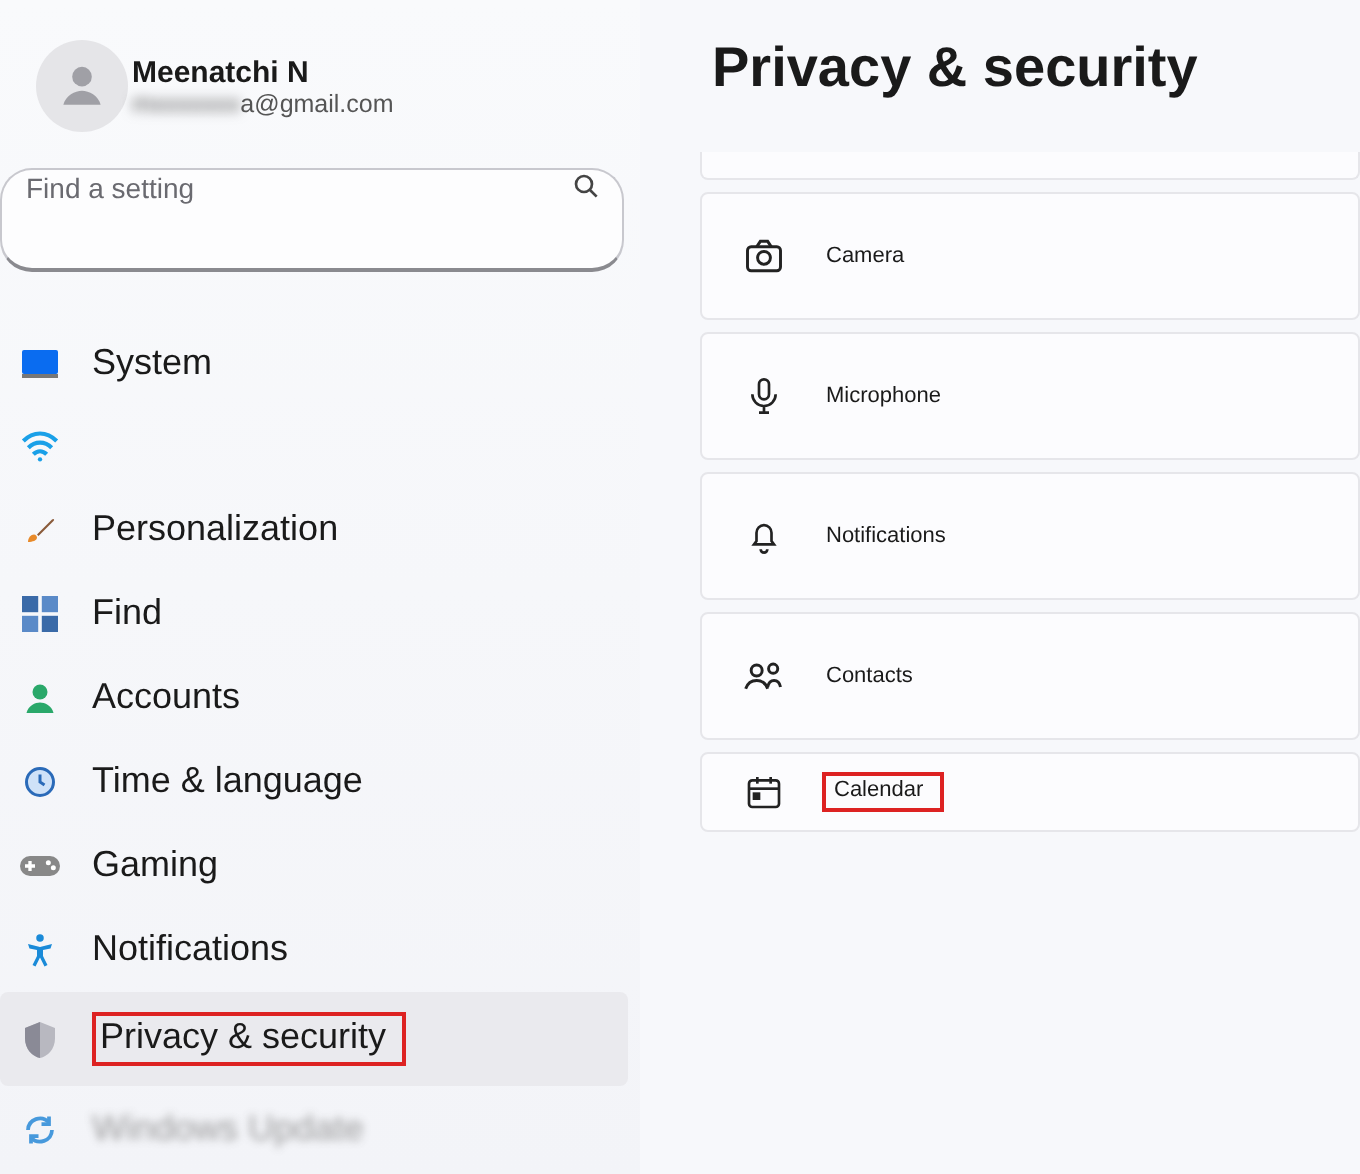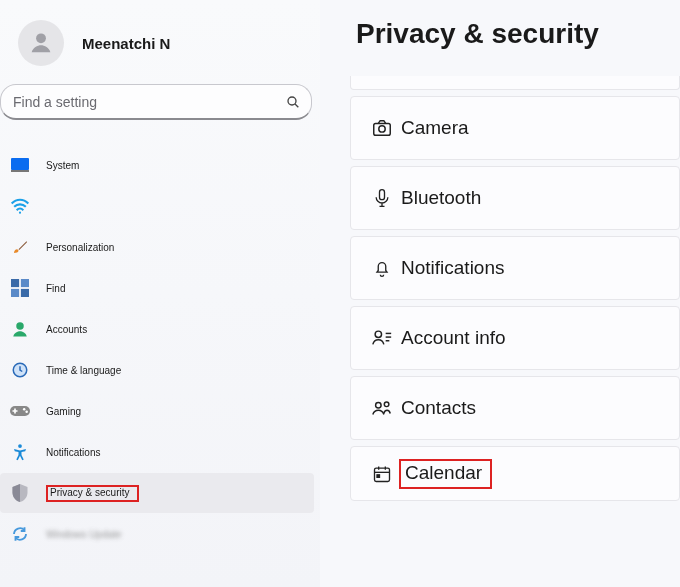--- a/index.html
+++ b/index.html
@@ -22,7 +22,7 @@
   .profile {
     display: flex; align-items: center;
     padding: 0 18px 18px 18px;
-    gap: 18px;
+    gap: 2px;
   }
   .avatar {
     width: 46px; height: 46px; border-radius: 50%;

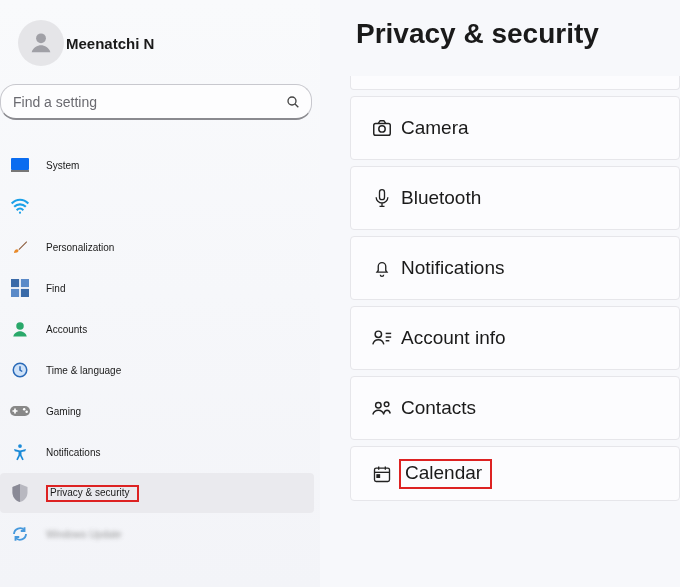--- a/index.html
+++ b/index.html
@@ -113,6 +113,9 @@
       </div>
       <div>
         <div class="profile-name">Meenatchi N</div>
+        <div class="profile-email">
+          <span class="blur">mxxxxxxx</span><span>a@gmail.com</span>
+        </div>
       </div>
     </div>
 

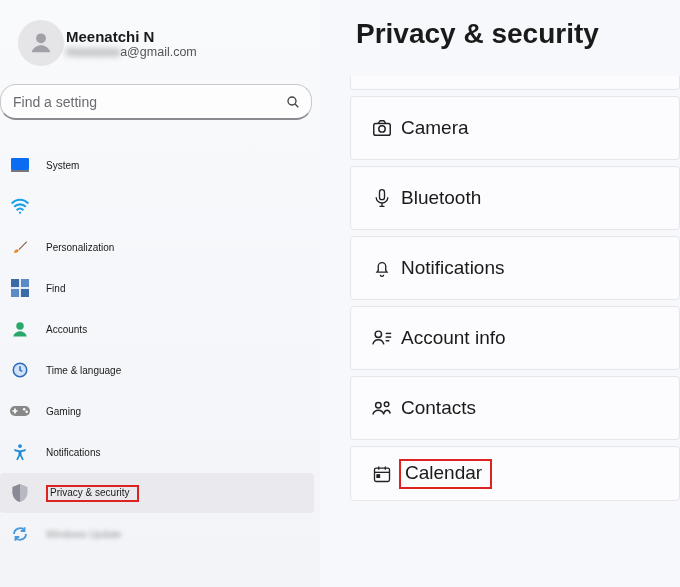--- a/index.html
+++ b/index.html
@@ -39,12 +39,12 @@
 
   .search-wrap { padding: 0 8px 10px 0; }
   .search {
-    display: flex; align-items: center;
+    display: flex; align-items: flex-start;
     border: 1px solid #c8c8ce;
     border-bottom: 2px solid #8a8a8f;
     border-radius: 16px;
     background: #fdfdfe;
-    height: 36px;
+    height: 52px;
     padding: 0 10px;
   }
   .search input {

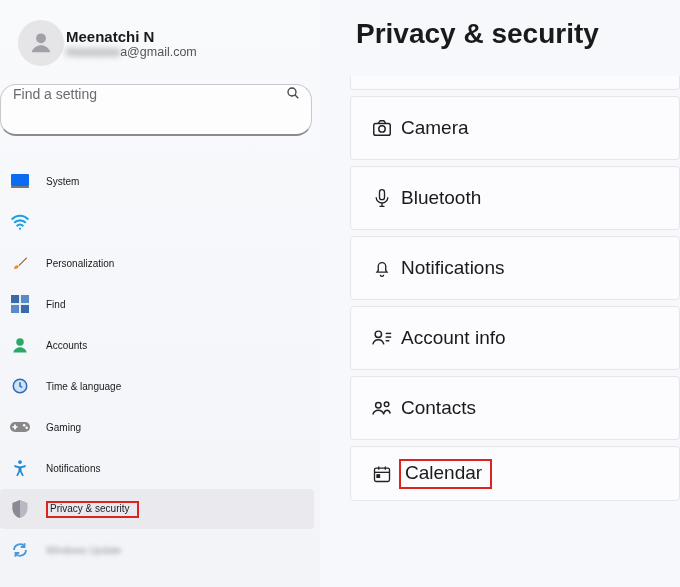--- a/index.html
+++ b/index.html
@@ -88,8 +88,8 @@
     height: 64px;
     display: flex; align-items: center;
     padding: 0 0 0 20px;
-    gap: 8px;
-    font-size: 19px;
+    gap: 20px;
+    font-size: 11px;
     cursor: pointer;
   }
   .card.short { height: 14px; padding:0; background:#fcfcfe; border-radius:0 0 4px 4px; border-top:none;}

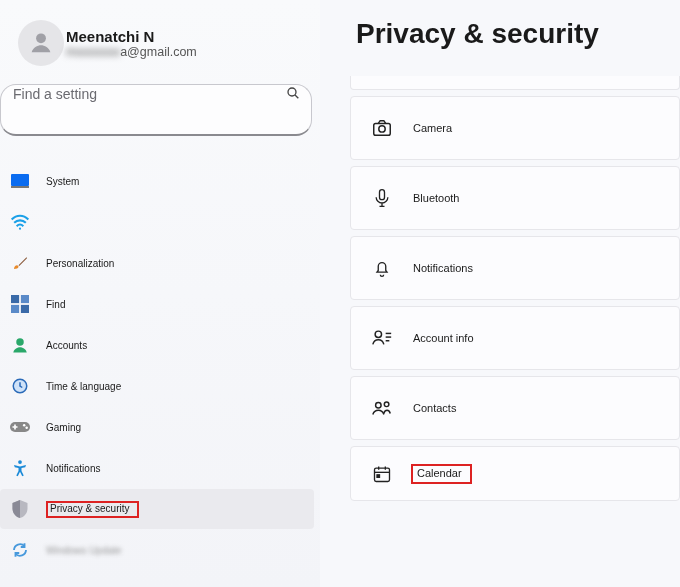--- a/index.html
+++ b/index.html
@@ -59,7 +59,7 @@
     display: flex; align-items: center;
     gap: 16px;
     padding: 10px 18px 10px 10px;
-    font-size: 10px;
+    font-size: 18px;
     cursor: pointer;
     border-radius: 4px;
     margin: 1px 6px 1px 0;

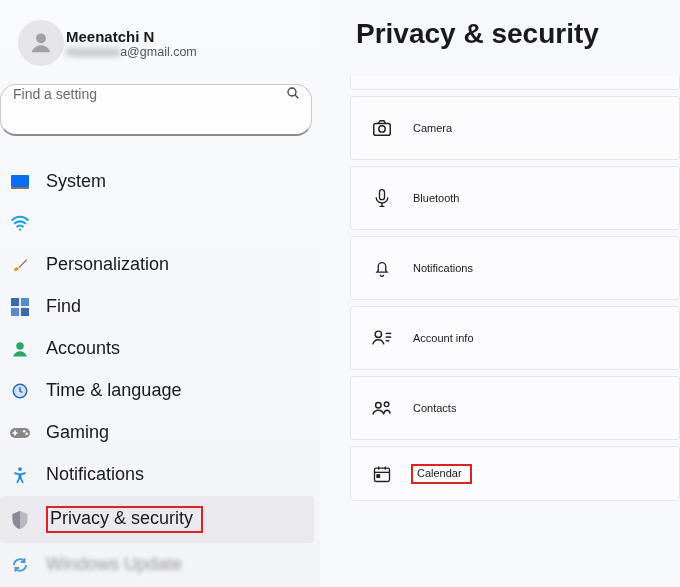--- a/index.html
+++ b/index.html
@@ -251,7 +251,7 @@
               <path d="M5 11a7 7 0 0 0 14 0M12 18v4M9 22h6"></path>
             </svg>
           </span>
-        <span class="clabel">Bluetooth</span>
+        <span class="clabel">Microphone</span>
       </div>
 
 

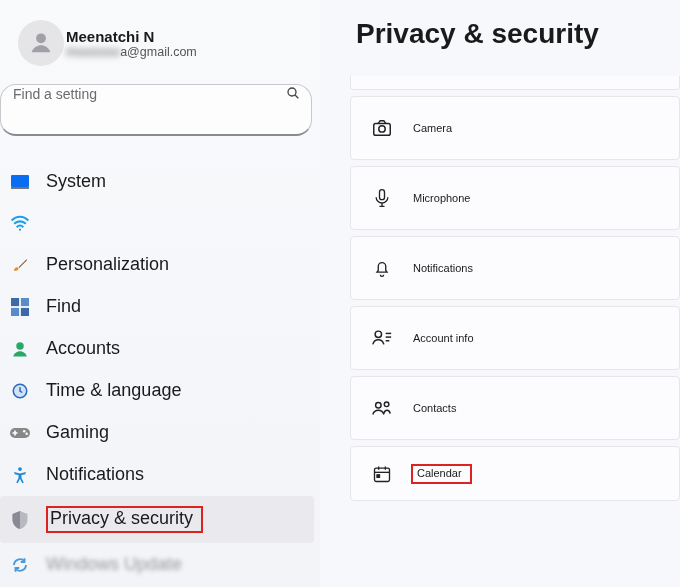--- a/index.html
+++ b/index.html
@@ -265,18 +265,6 @@
         <span class="clabel">Notifications</span>
       </div>
 
-      <div class="card">
-        <span class="cicon">
-            <svg viewBox="0 0 24 24" width="22" height="22" fill="none" stroke="currentColor" stroke-width="1.6">
-              <circle cx="8" cy="8" r="3.5"></circle>
-              <path d="M2 19c1-4 4-5 6-5s5 1 6 5"></path>
-              <line x1="16" y1="7" x2="22" y2="7"></line>
-              <line x1="16" y1="11" x2="22" y2="11"></line>
-              <line x1="16" y1="15" x2="20" y2="15"></line>
-            </svg>
-          </span>
-        <span class="clabel">Account info</span>
-      </div>
 
       <div class="card">
         <span class="cicon">

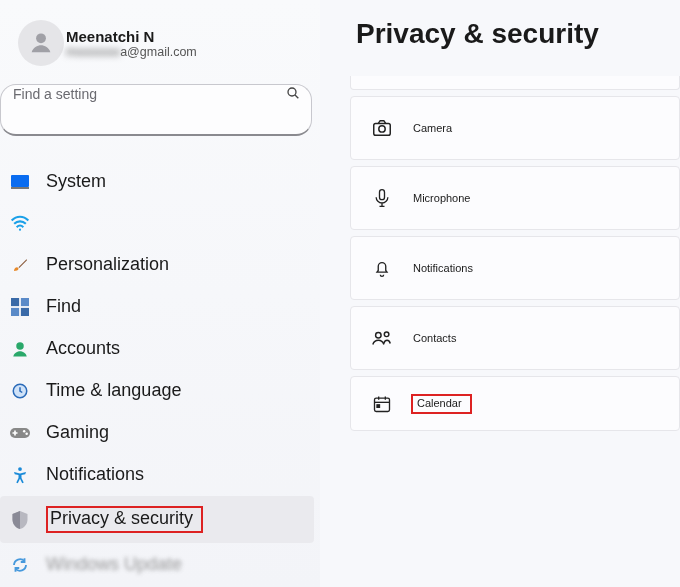--- a/index.html
+++ b/index.html
@@ -278,7 +278,7 @@
         <span class="clabel">Contacts</span>
       </div>
 
-      <div class="card" style="height:55px">
+      <div class="card" style="height:40px">
         <span class="cicon">
             <svg viewBox="0 0 24 24" width="20" height="20" fill="none" stroke="currentColor" stroke-width="1.6">
               <rect x="3" y="5" width="18" height="16" rx="2"></rect>

